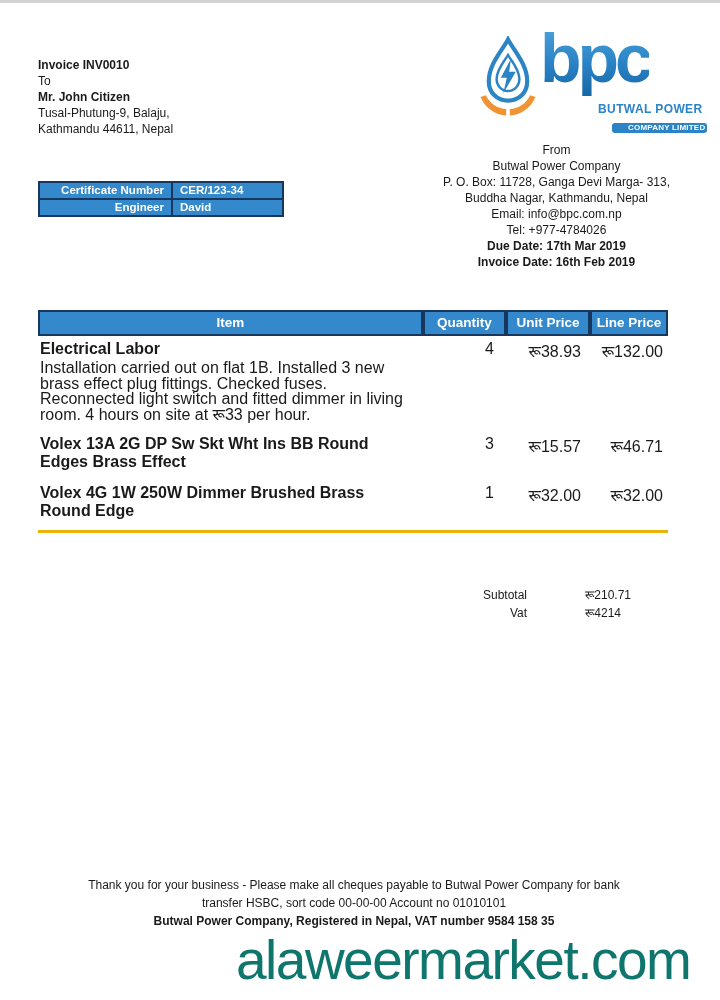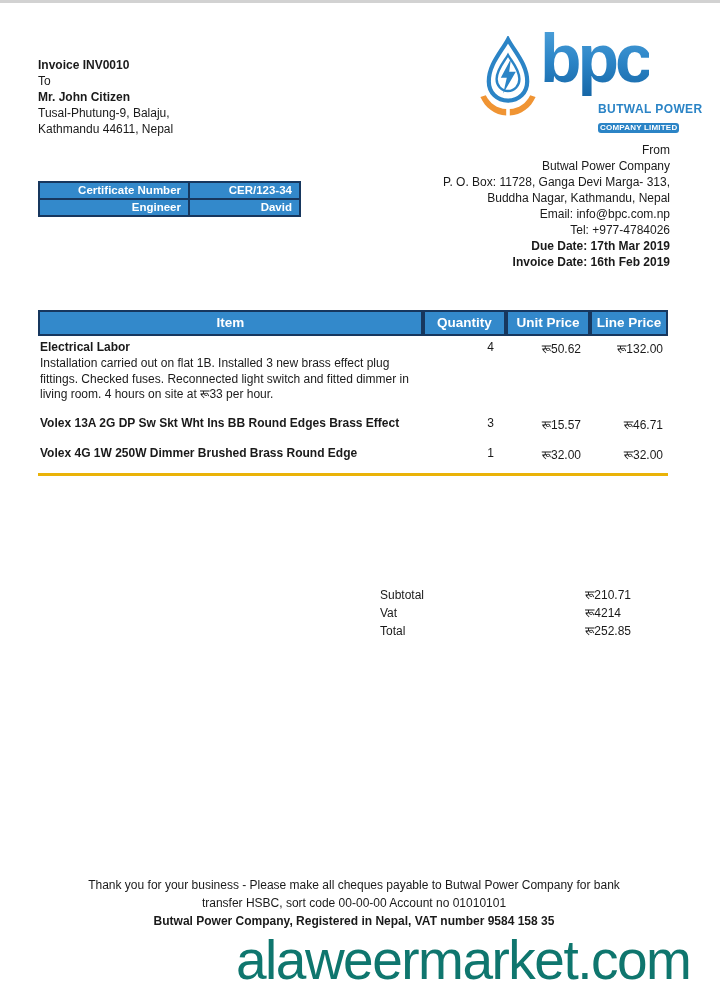--- a/index.html
+++ b/index.html
@@ -22,7 +22,7 @@
   .tagline { position:absolute; left:120px; top:68px; width:80px; text-align:left; }
   .tag1 { font-size:12px; font-weight:bold; color:#2b84c6; letter-spacing:0.4px; white-space:nowrap; }
   .tag2 { display:inline-block; font-size:8px; font-weight:bold; color:#ffffff; background:#2b84c6;
-          border-radius:3px; padding:0 2px 1px 2px; letter-spacing:0.2px; white-space:nowrap; }
+          border-radius:3px; padding:0 2px 1px 16px; letter-spacing:0.2px; white-space:nowrap;margin-left:14px; }
 
   
   .from-block { position:absolute; right:50px; top:142px; text-align:right; font-size:12px; line-height:16px; }

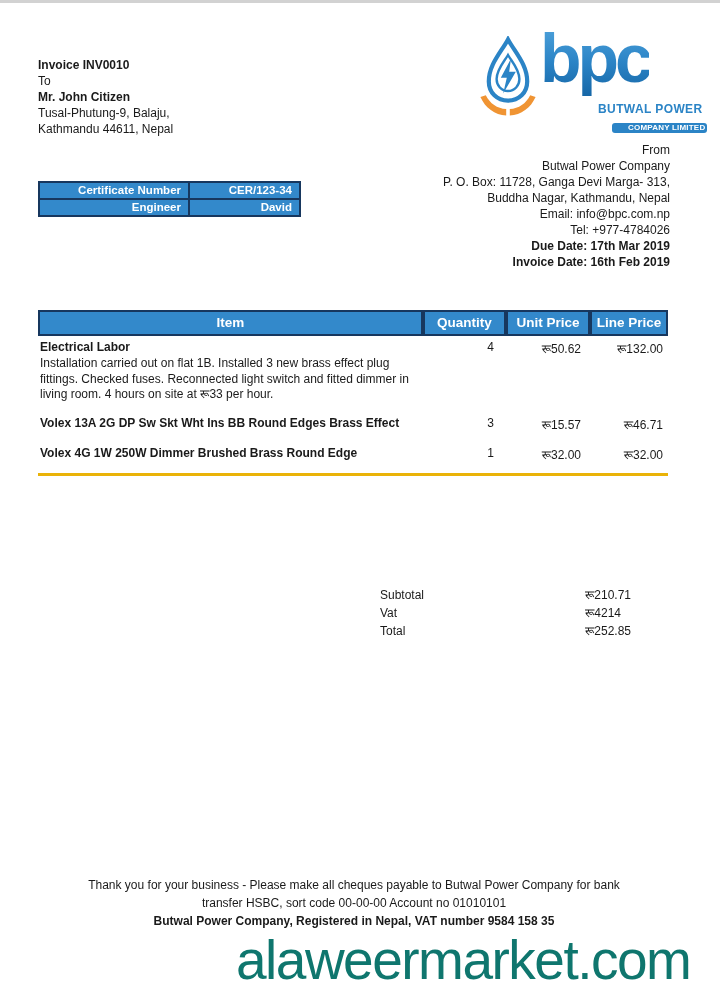--- a/index.html
+++ b/index.html
@@ -25,7 +25,7 @@
           border-radius:3px; padding:0 2px 1px 16px; letter-spacing:0.2px; white-space:nowrap;margin-left:14px; }
 
   
-  .from-block { position:absolute; right:50px; top:142px; text-align:right; font-size:12px; line-height:16px; }
+  .from-block { position:absolute; right:50px; top:142px; text-align:center; font-size:12px; line-height:16px; }
 
   
   .cert { position:absolute; left:38px; top:181px; border-collapse:collapse; }

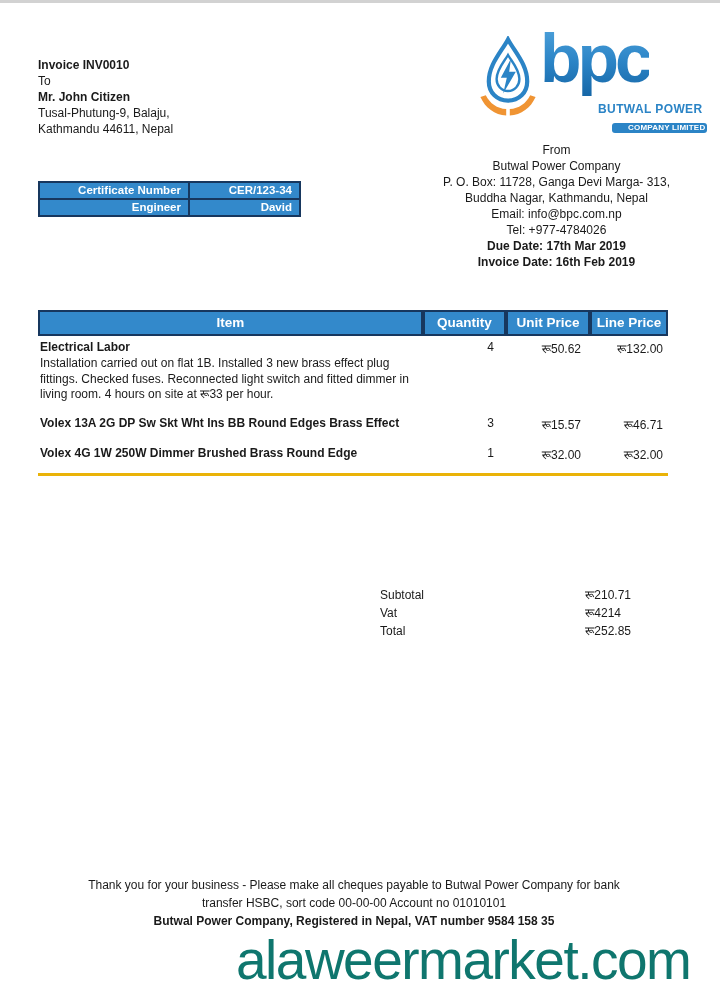--- a/index.html
+++ b/index.html
@@ -31,7 +31,7 @@
   .cert { position:absolute; left:38px; top:181px; border-collapse:collapse; }
   .cert td { border:2px solid #17375e; background:#3389cb; color:#ffffff; font-weight:bold;
              font-size:11.5px; padding:1px 7px 2px 7px; }
-  .cert td.k { width:150px; text-align:right; }
+  .cert td.k { width:133px; text-align:right; }
   .cert td.v { width:111px; text-align:right; }
 
   

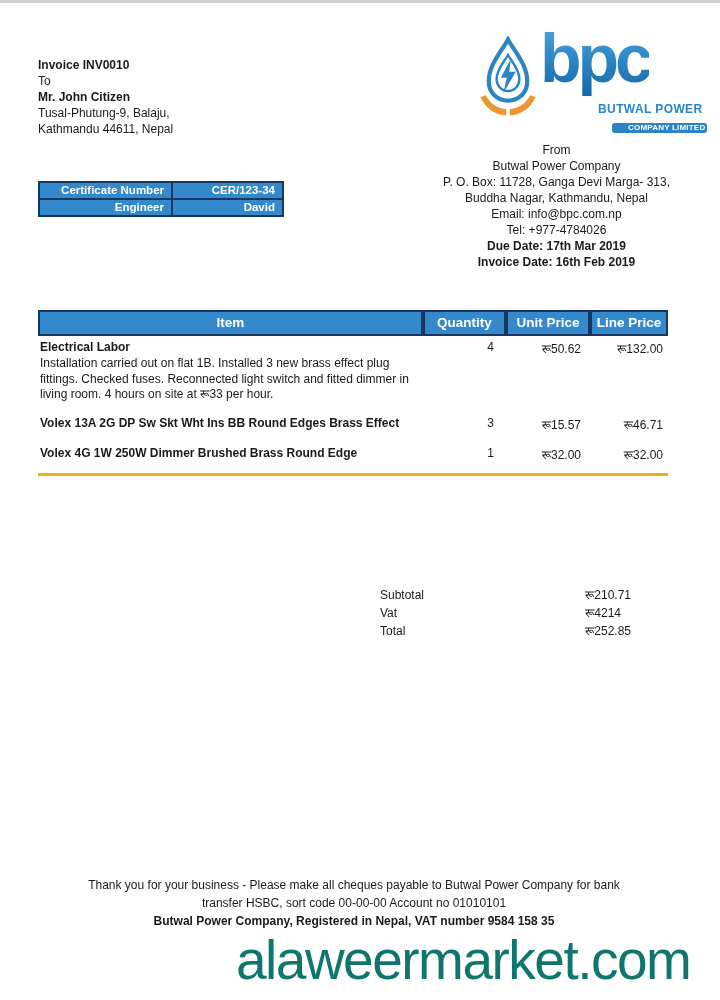--- a/index.html
+++ b/index.html
@@ -32,7 +32,7 @@
   .cert td { border:2px solid #17375e; background:#3389cb; color:#ffffff; font-weight:bold;
              font-size:11.5px; padding:1px 7px 2px 7px; }
   .cert td.k { width:133px; text-align:right; }
-  .cert td.v { width:111px; text-align:right; }
+  .cert td.v { width:111px; text-align:left; }
 
   
   .itable { position:absolute; left:38px; top:310px; width:630px; border-bottom:3px solid #eab308; padding-bottom:3px; }

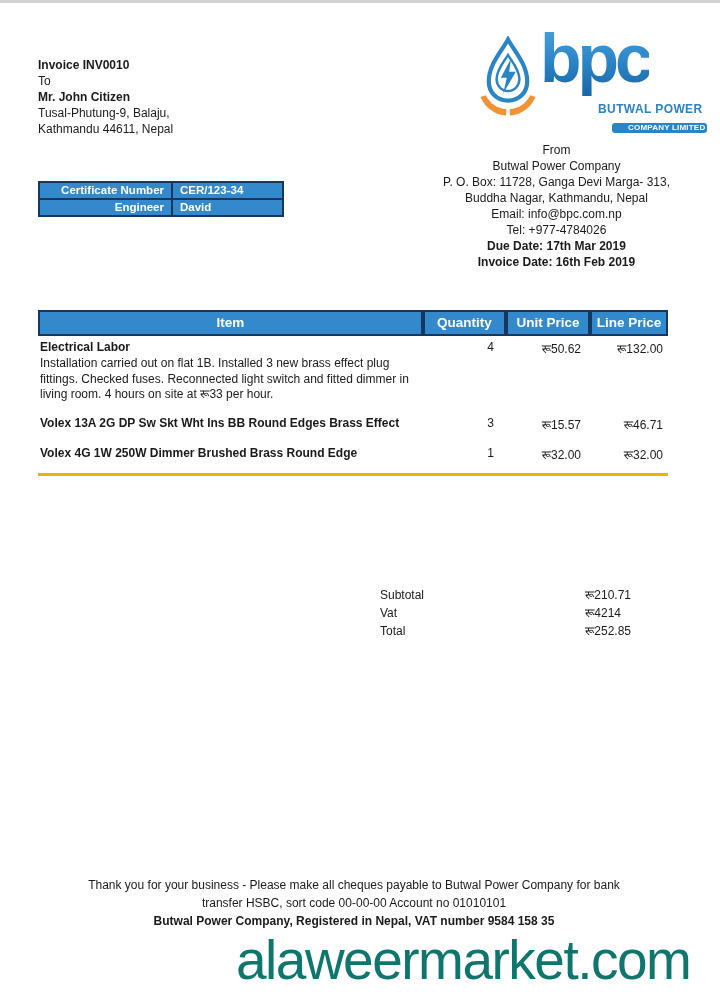--- a/index.html
+++ b/index.html
@@ -39,7 +39,7 @@
   .hgrid, .trow { display:grid; grid-template-columns:385px 83px 84px 78px; }
   .h { background:#3389cb; border:2px solid #17375e; color:#ffffff; font-weight:bold;
        font-size:13.5px; text-align:center; padding:3px 0 4px 0; }
-  .trow { font-size:12px; }
+  .trow { font-size:16px; }
   .c-item { padding:4px 6px 0 2px; }
   .iname { font-weight:bold; }
   .idesc { margin-top:2px; line-height:15.5px; padding-bottom:5px; }

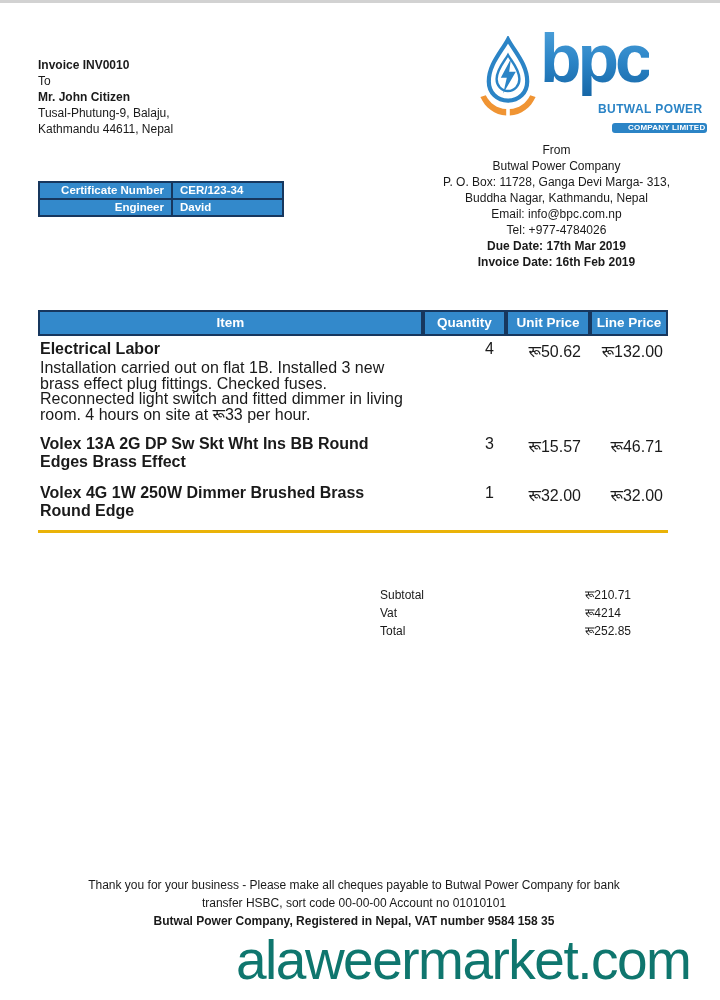--- a/index.html
+++ b/index.html
@@ -130,7 +130,7 @@
         <div class="idesc">Installation carried out on flat 1B. Installed 3 new brass effect plug fittings. Checked fuses. Reconnected light switch and fitted dimmer in living room. 4 hours on site at रू33 per hour.</div>
       </div>
       <div class="c-qty">4</div>
-      <div class="c-unit">रू50.62</div>
+      <div class="c-unit">रू38.93</div>
       <div class="c-line">रू132.00</div>
     </div>
 

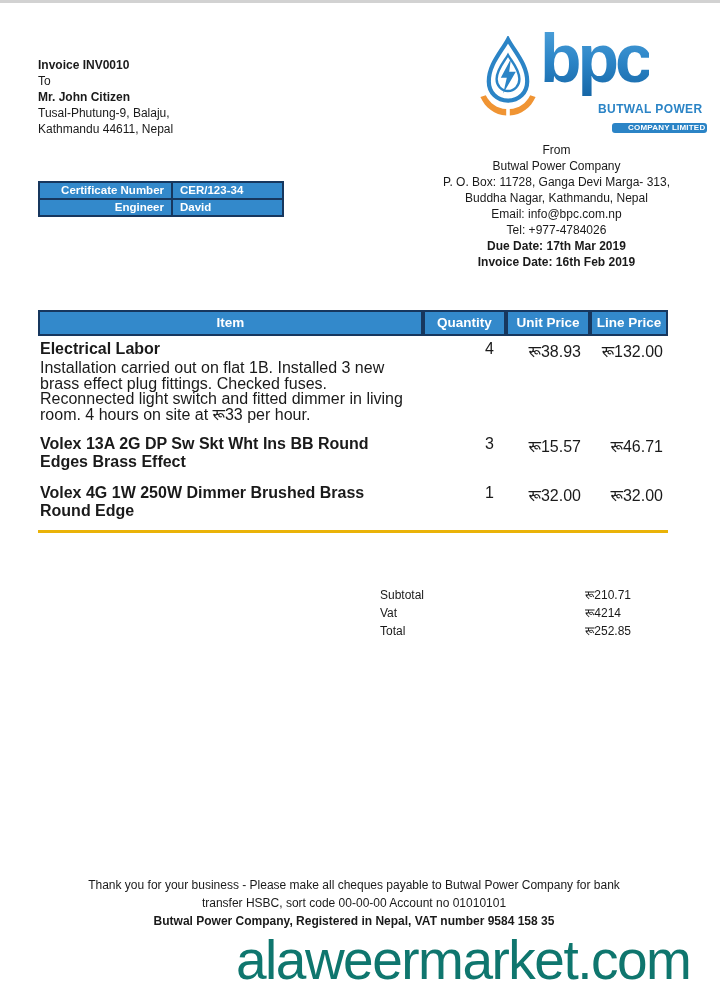--- a/index.html
+++ b/index.html
@@ -52,7 +52,7 @@
   
   .totals { position:absolute; left:380px; top:586px; font-size:12px; }
   .totrow { display:flex; line-height:18px; }
-  .totrow .tl { width:147px; text-align:left; }
+  .totrow .tl { width:147px; text-align:right; }
   .totrow .tv { margin-left:58px; width:110px; text-align:left; }
 
   

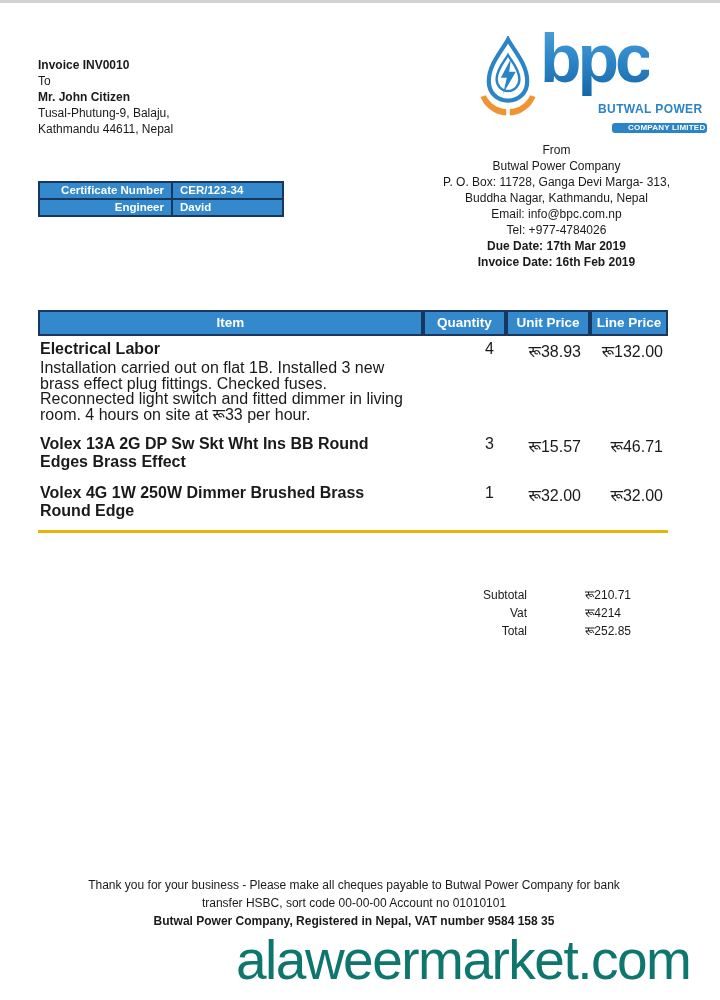--- a/index.html
+++ b/index.html
@@ -158,10 +158,6 @@
       <div class="tl">Vat</div>
       <div class="tv">रू4214</div>
     </div>
-    <div class="totrow">
-      <div class="tl">Total</div>
-      <div class="tv">रू252.85</div>
-    </div>
   </div>
 
   <div class="footer">

